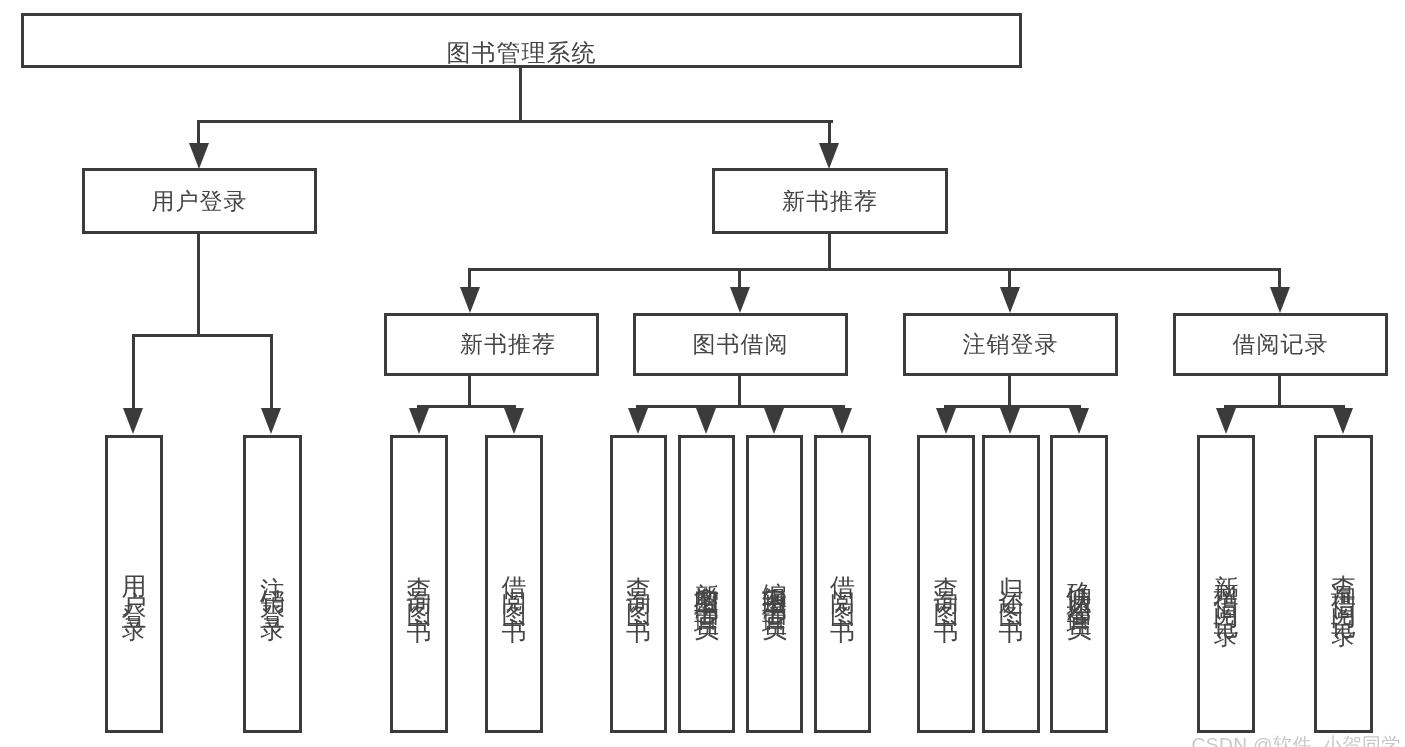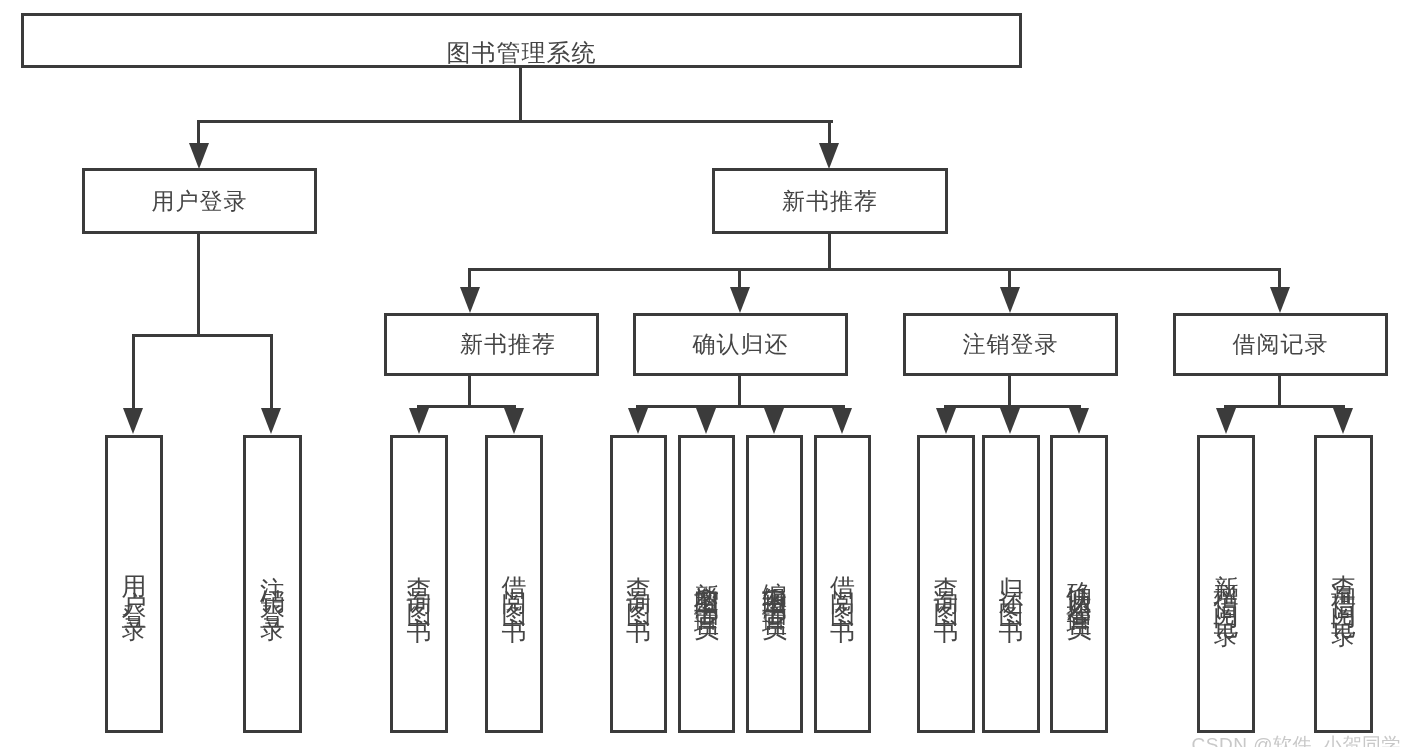--- a/index.html
+++ b/index.html
@@ -91,7 +91,7 @@
     <span class="hlabel">新书推荐</span>
   </div>
   <div class="box" style="left:633px;top:313px;width:215px;height:63px;">
-    <span class="hlabel">确认归还</span>
+    <span class="hlabel">图书借阅</span>
   </div>
   <div class="box" style="left:903px;top:313px;width:215px;height:63px;">
     <span class="hlabel">注销登录</span>

